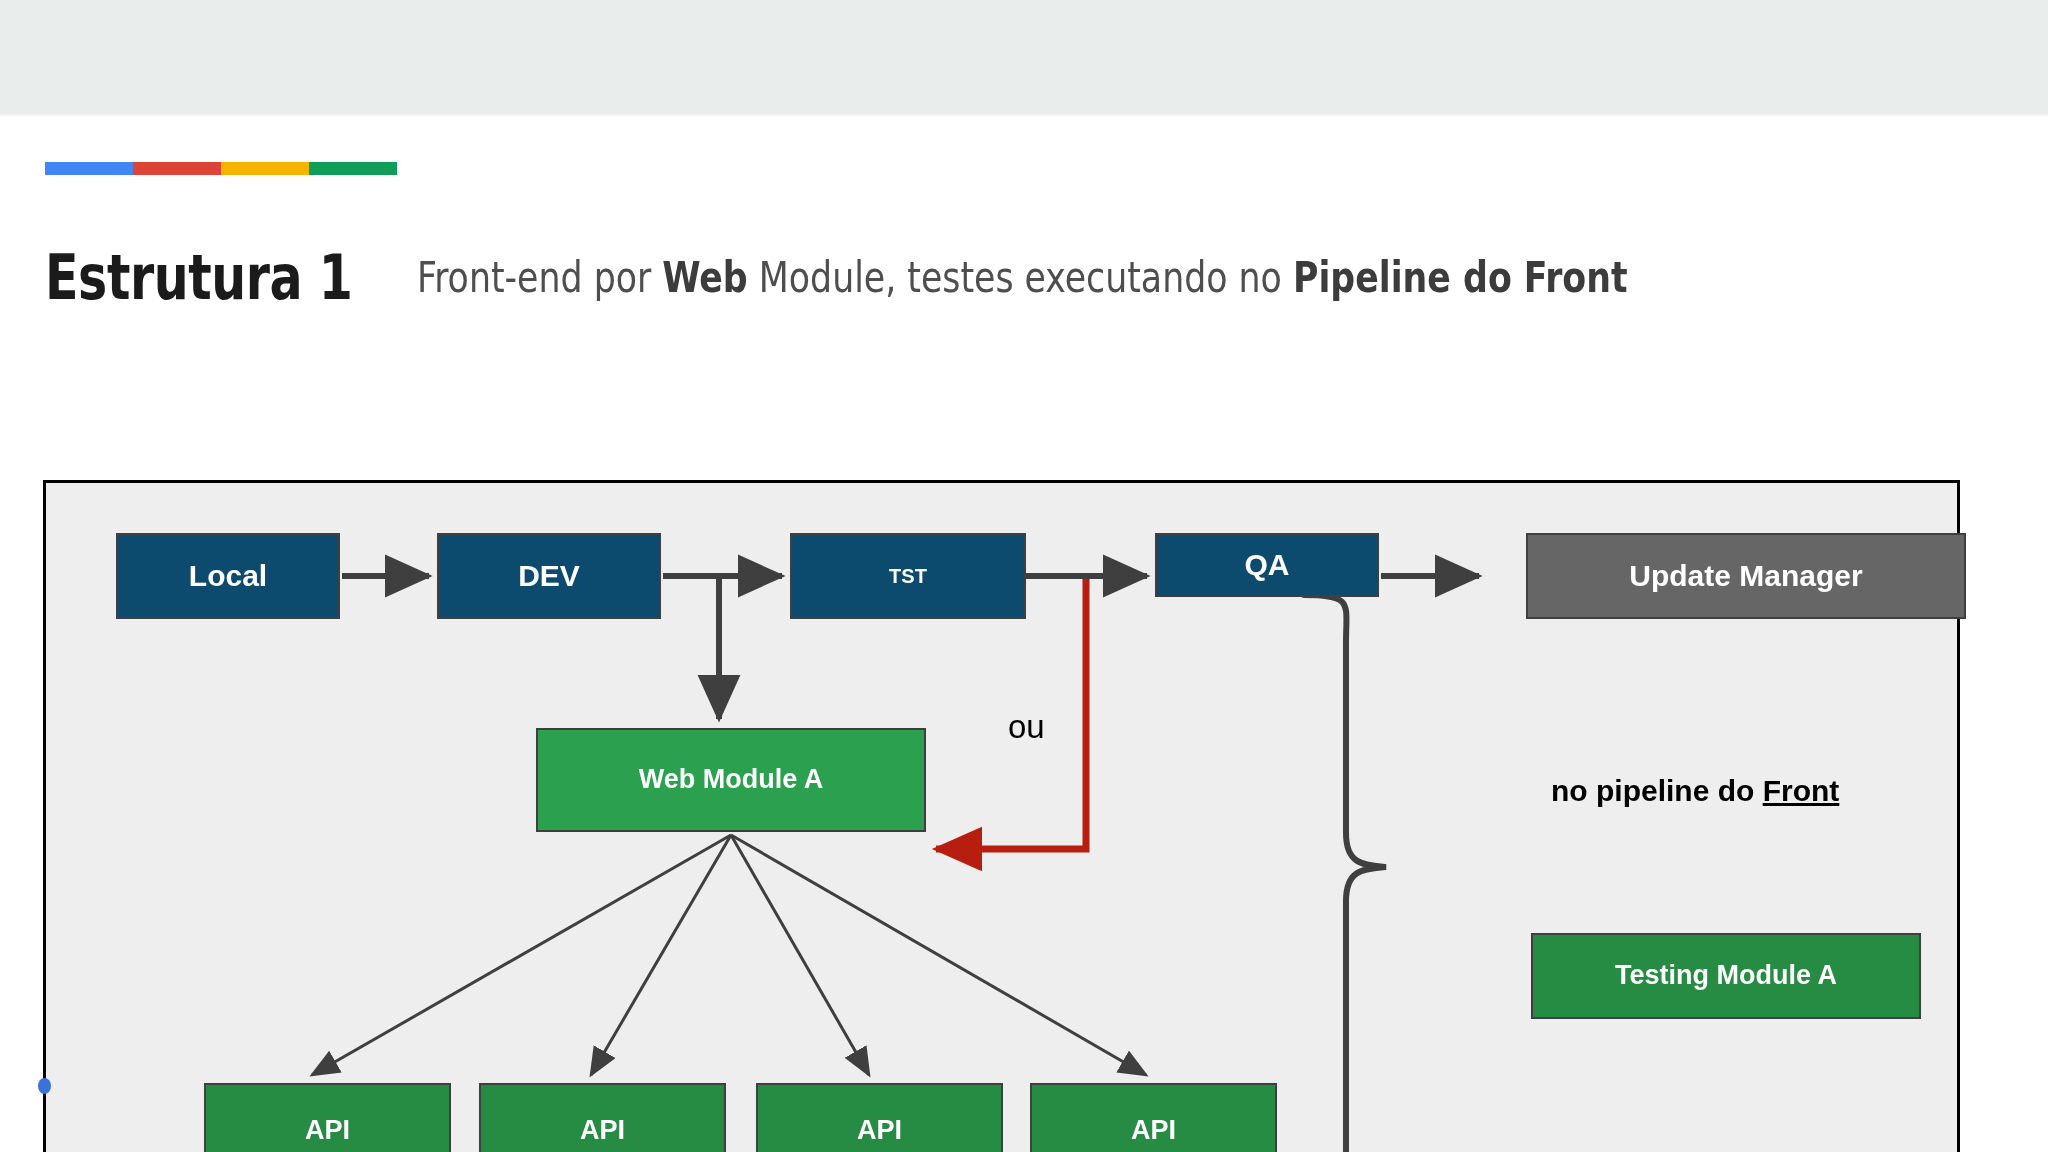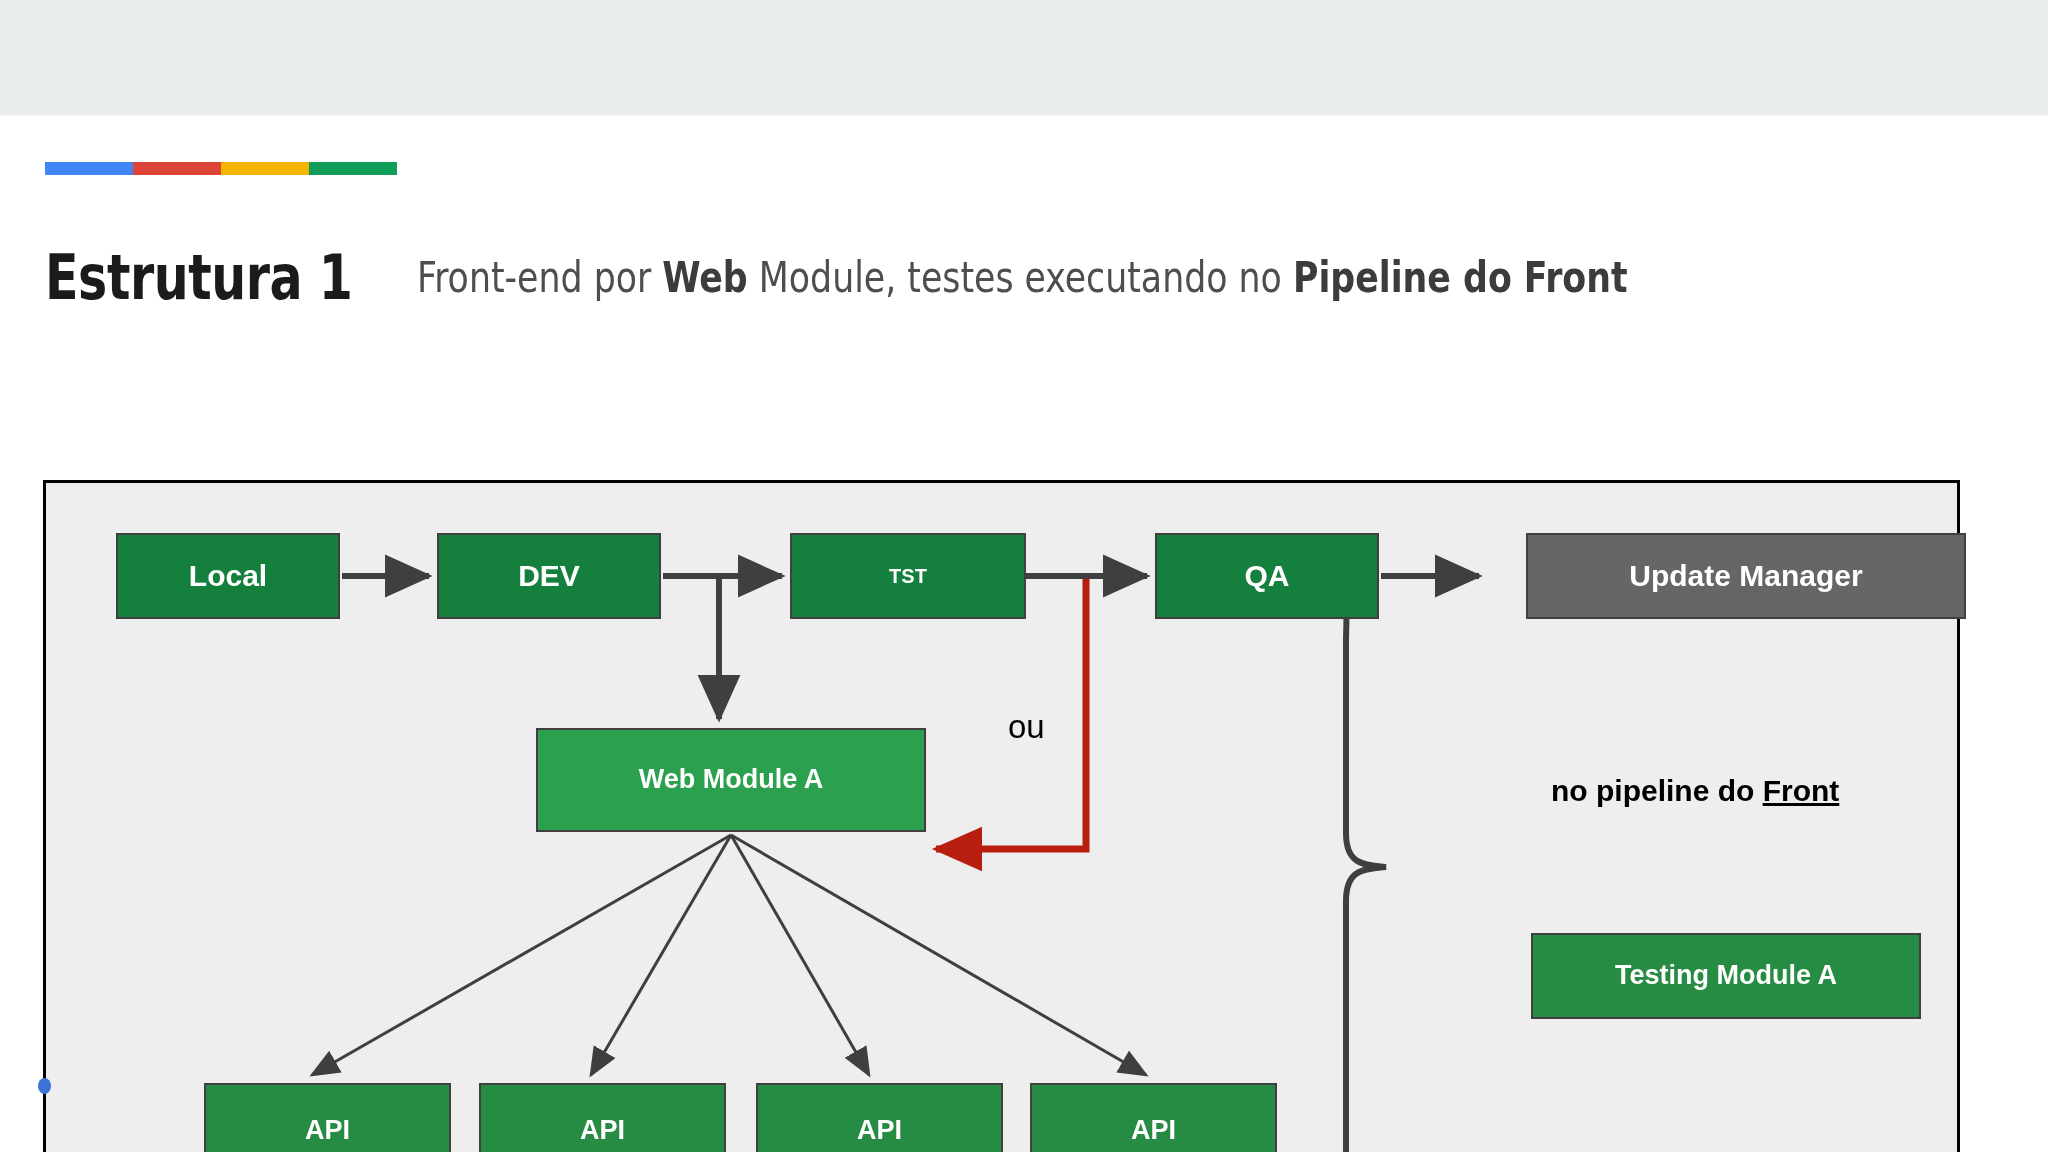--- a/index.html
+++ b/index.html
@@ -108,7 +108,7 @@
     line-height: 1.15;
     border: 2px solid #3f3f3f;
   }
-  .node-blue  { background: #15803d; }
+  .node-blue  { background: #0c4a6e; }
   .node-gray  { background: #666666; margin-left: 39px; }
   .node-green { background: #2ba14f; }
   .node-green-dark { background: #268c44; }

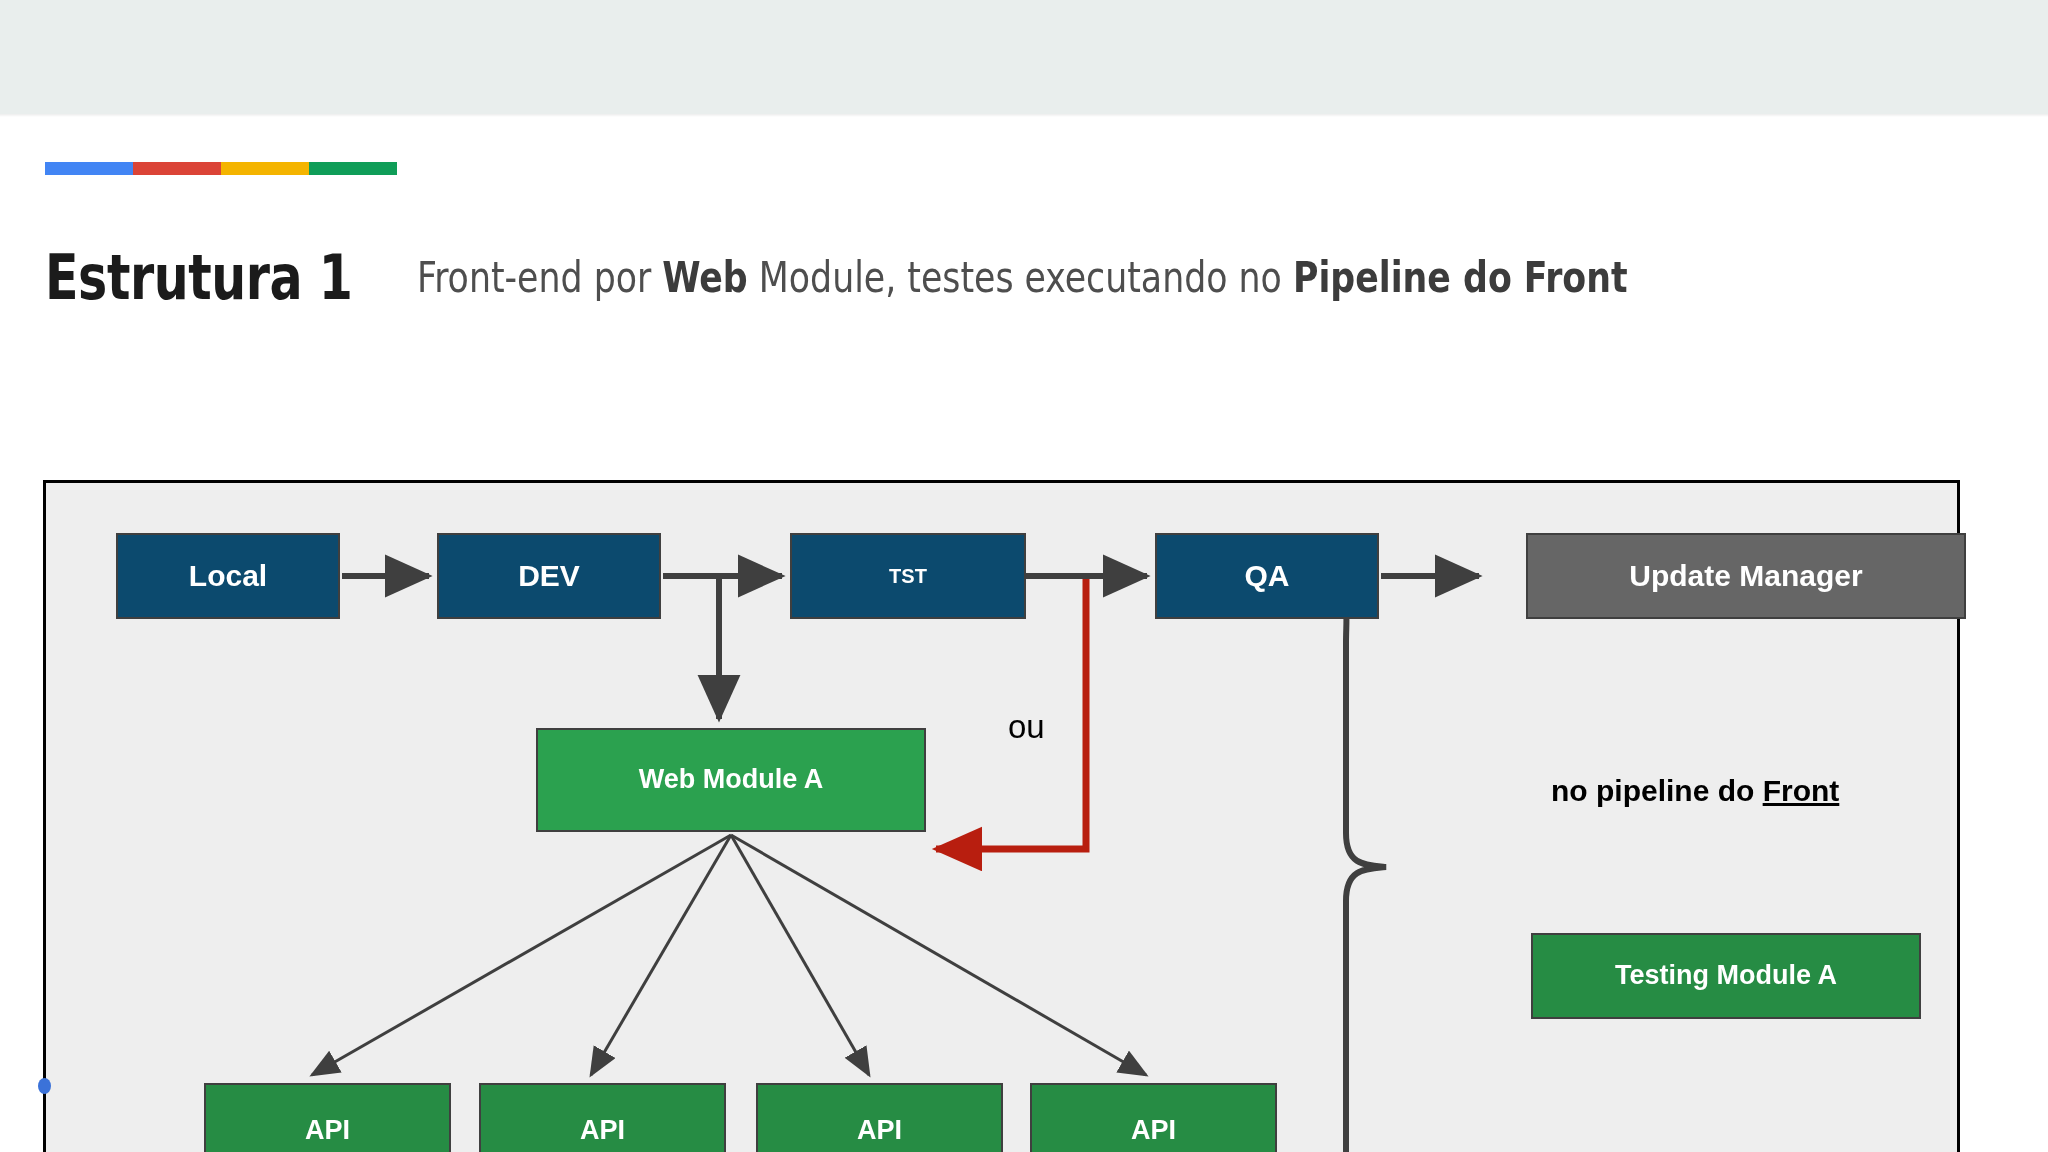--- a/index.html
+++ b/index.html
@@ -117,7 +117,7 @@
   #node-local { left: 70px;  top: 50px;  width: 224px; height: 86px; font-size: 30px; }
   #node-dev   { left: 391px; top: 50px;  width: 224px; height: 86px; font-size: 30px; }
   #node-tst   { left: 744px; top: 50px;  width: 236px; height: 86px; font-size: 20px; }
-  #node-qa    { left: 1109px;top: 50px;  width: 224px; height: 86px; font-size: 30px; }
+  #node-qa    { left: 1109px;top: 50px;  width: 224px; height: 64px; font-size: 30px; }
   #node-um    { left: 1441px;top: 50px;  width: 440px; height: 86px; font-size: 30px; }
 
   

